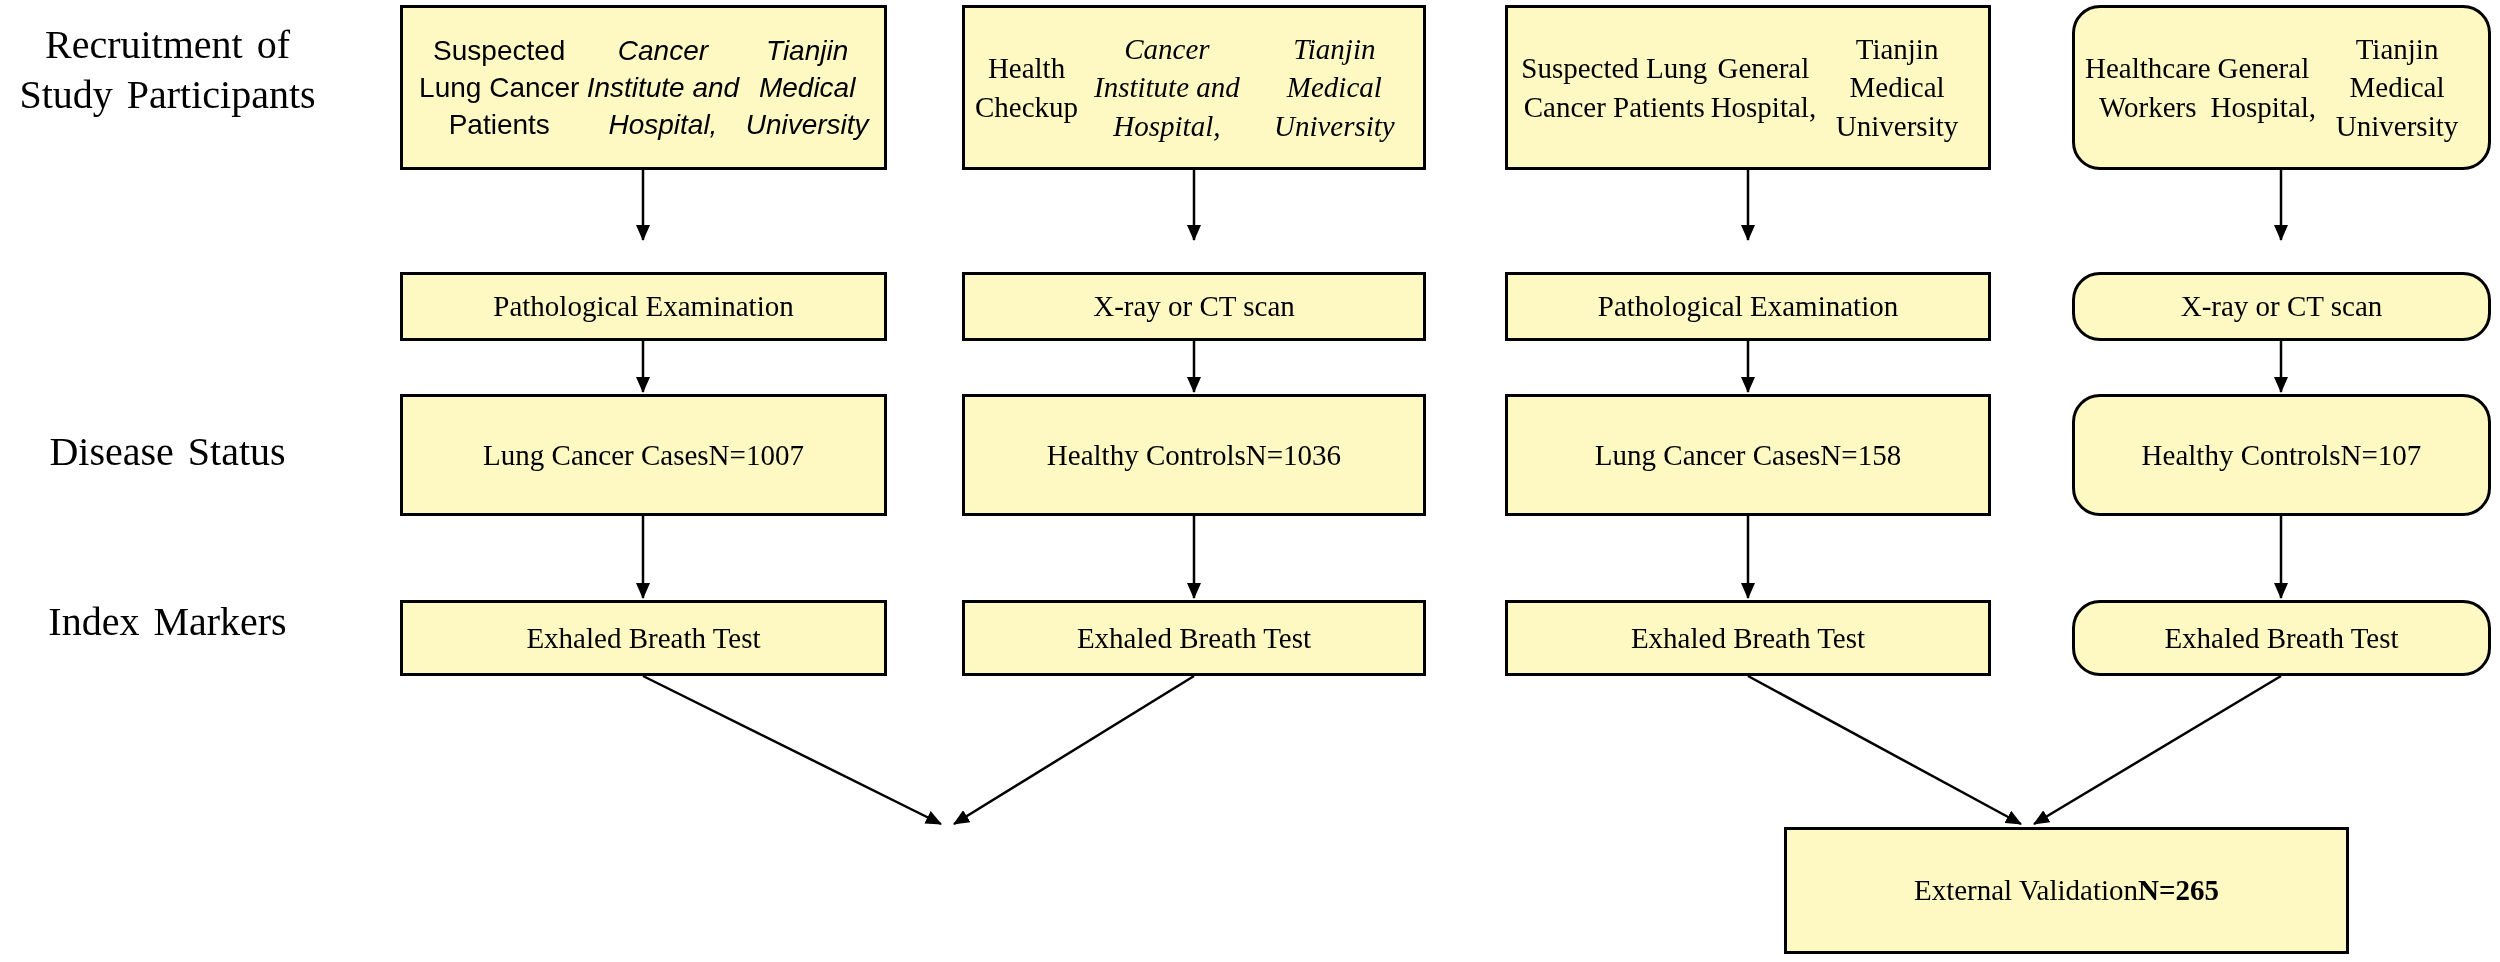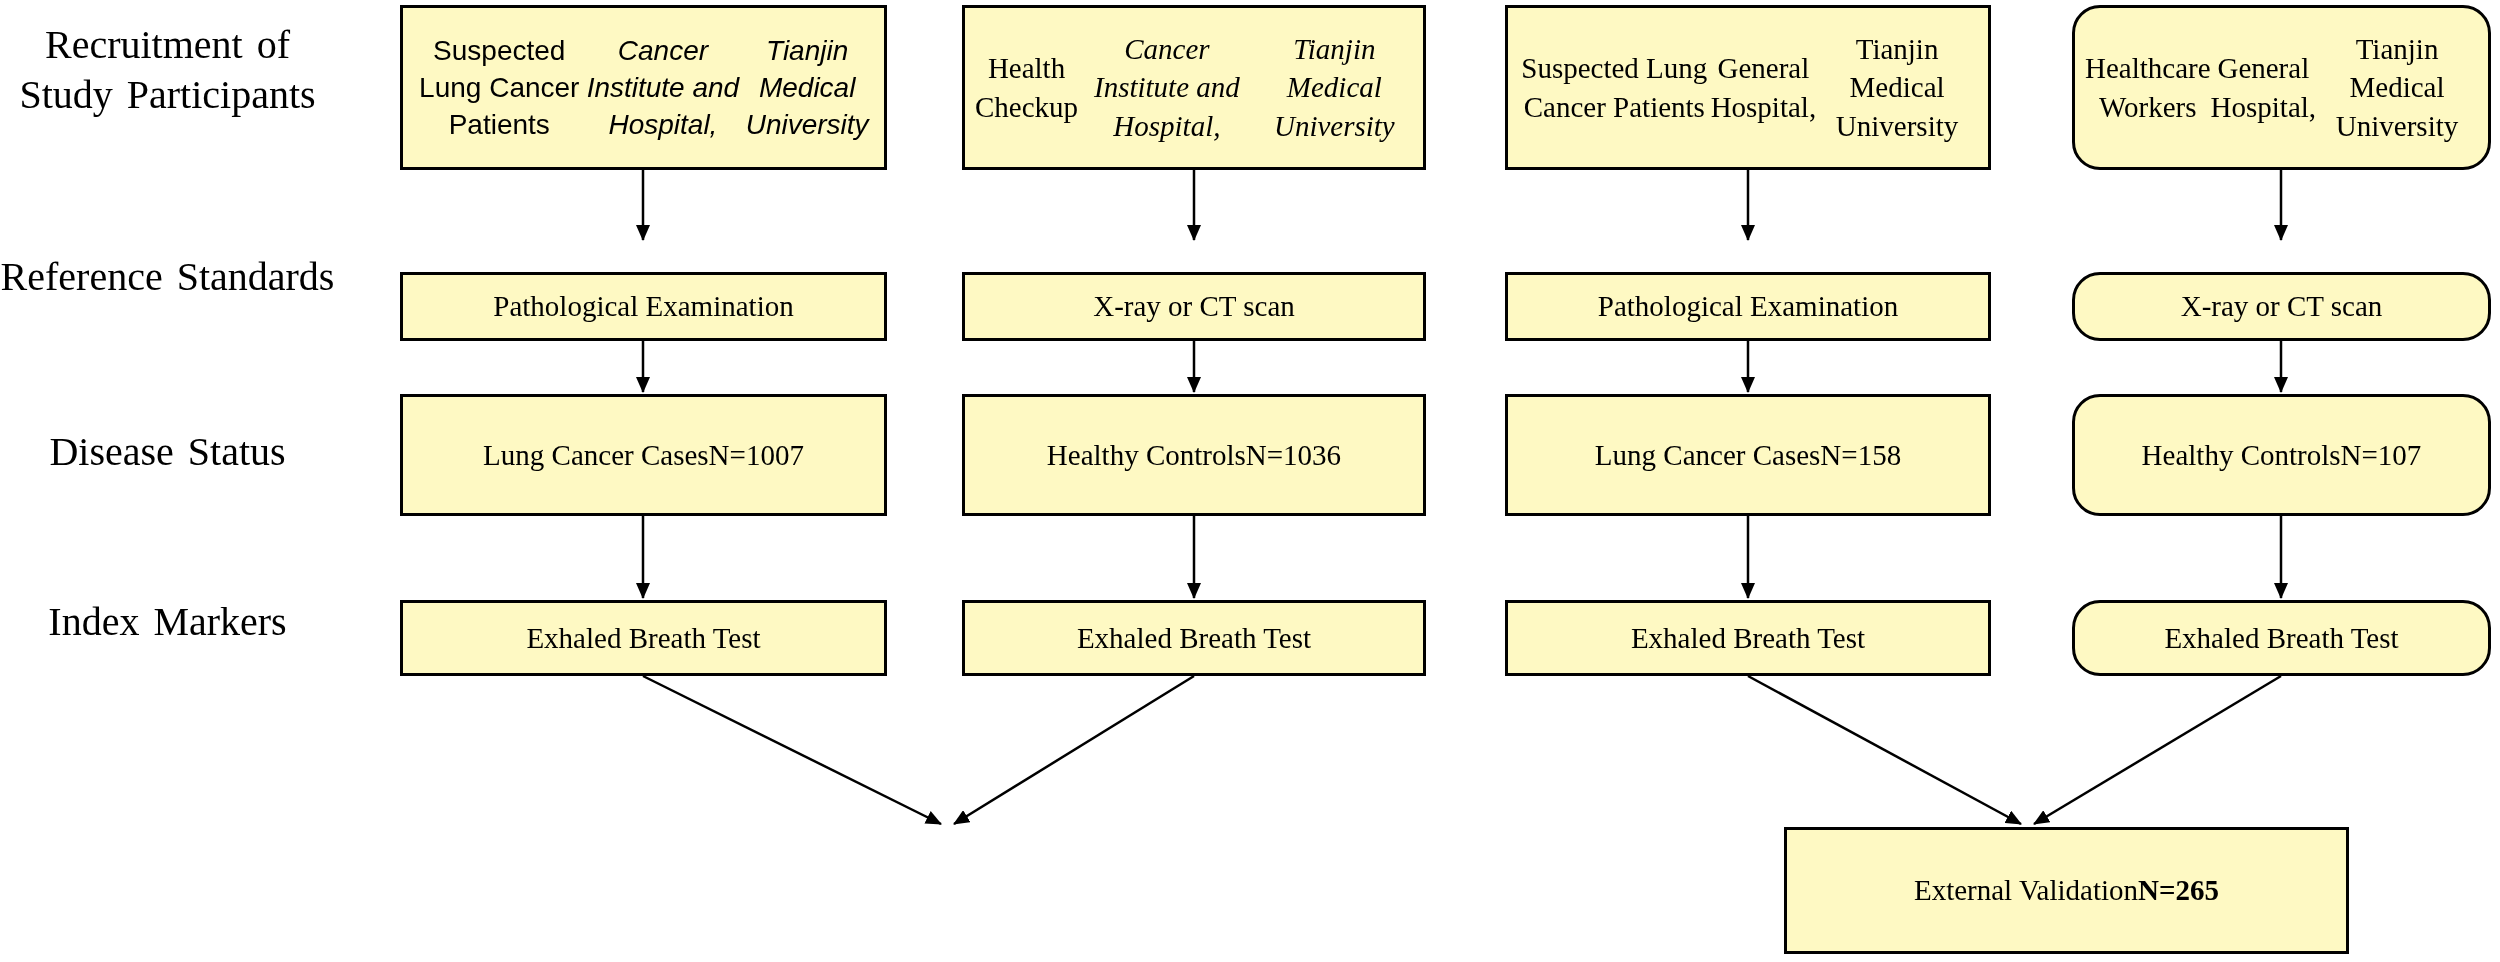--- a/index.html
+++ b/index.html
@@ -90,7 +90,6 @@
   </svg>
 
   <div class="stage-label" style="top:70px">Recruitment of Study Participants</div>
-  <div class="stage-label" style="top:277px">Reference Standards</div>
   <div class="stage-label" style="top:452px">Disease Status</div>
   <div class="stage-label" style="top:622px">Index Markers</div>
 

